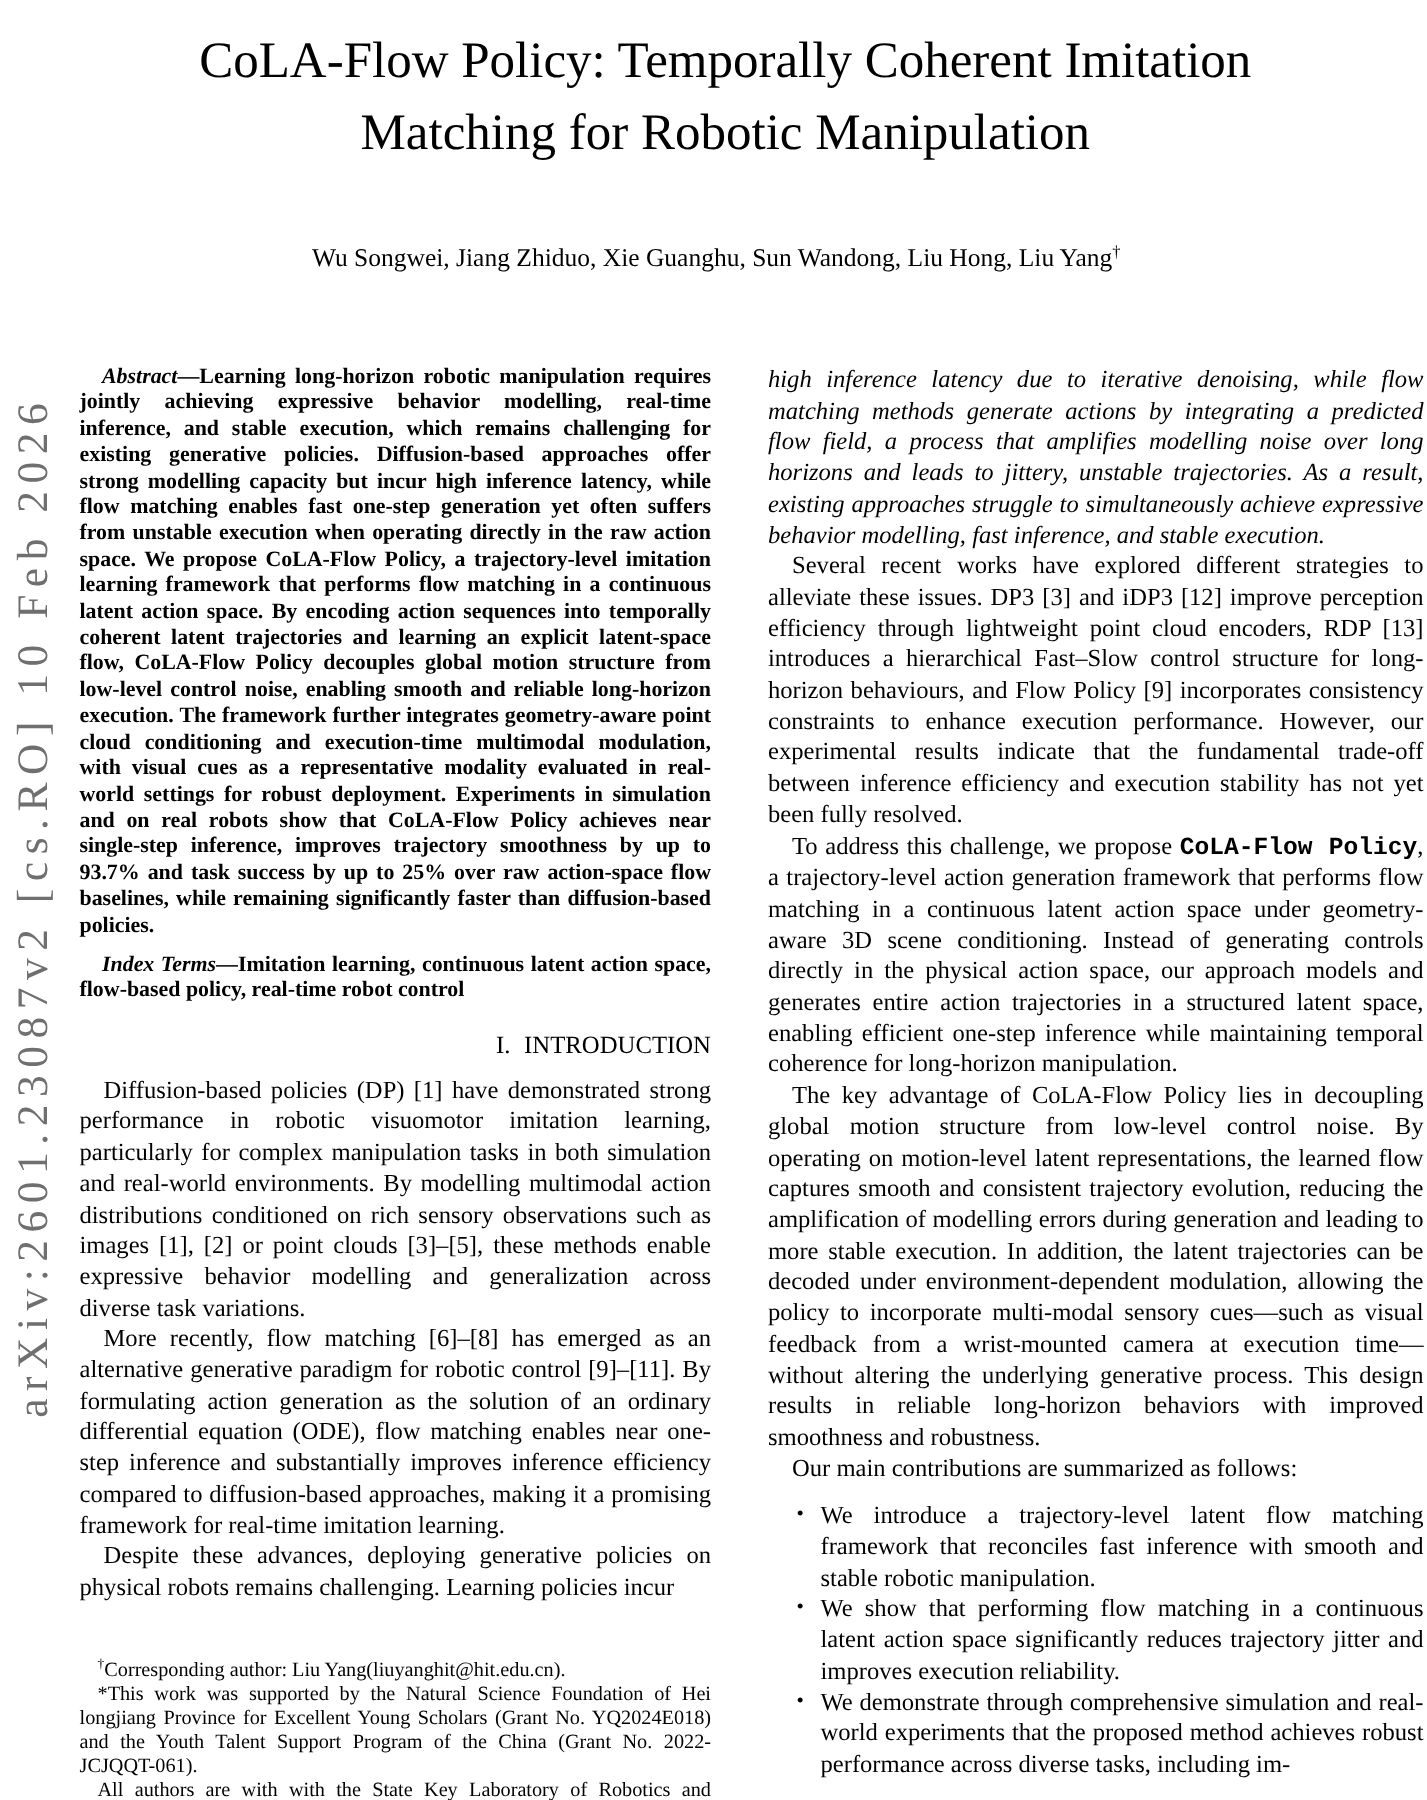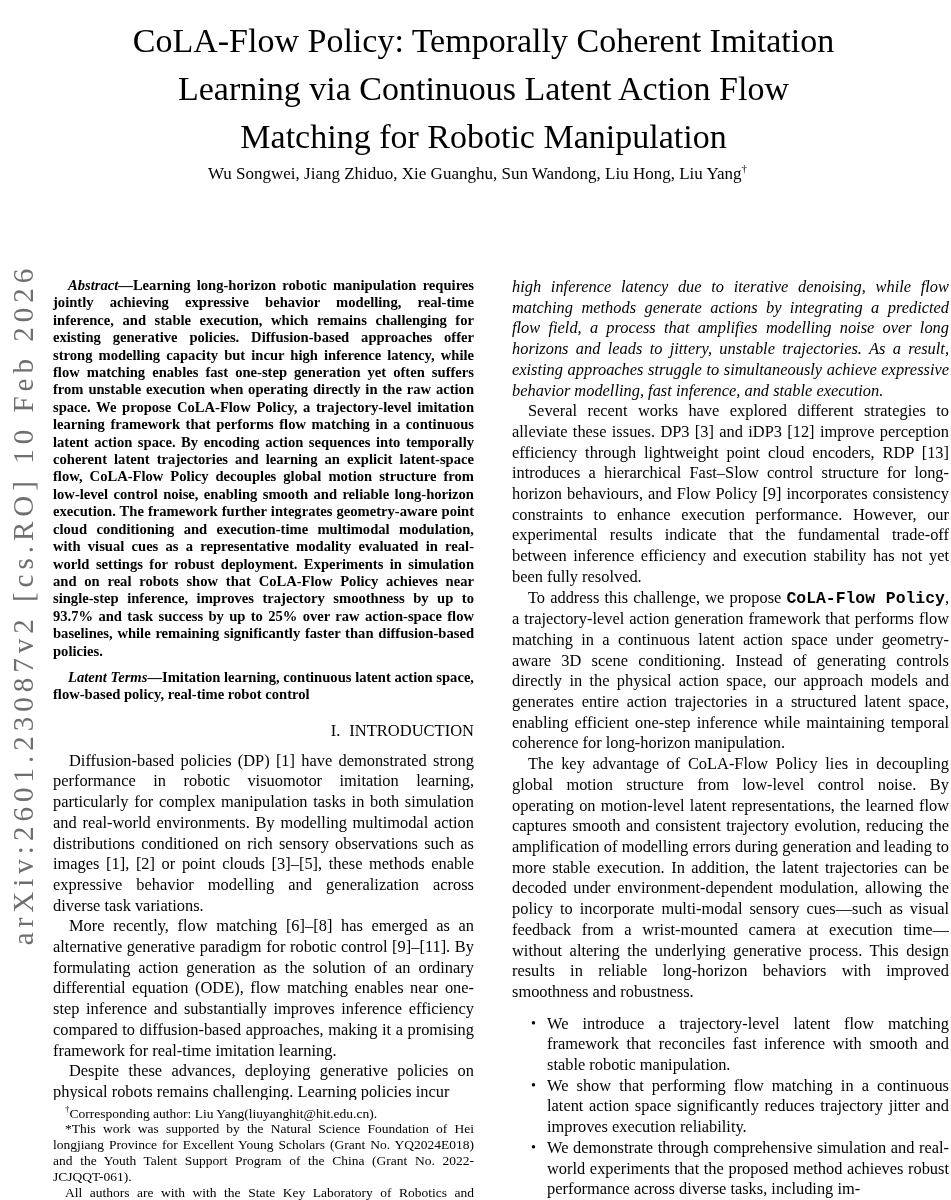--- a/index.html
+++ b/index.html
@@ -77,7 +77,6 @@
 
   <h1 class="title">
     <div>CoLA-Flow Policy: Temporally Coherent Imitation</div>
-    <div>Learning via Continuous Latent Action Flow</div>
     <div>Matching for Robotic Manipulation</div>
   </h1>
 

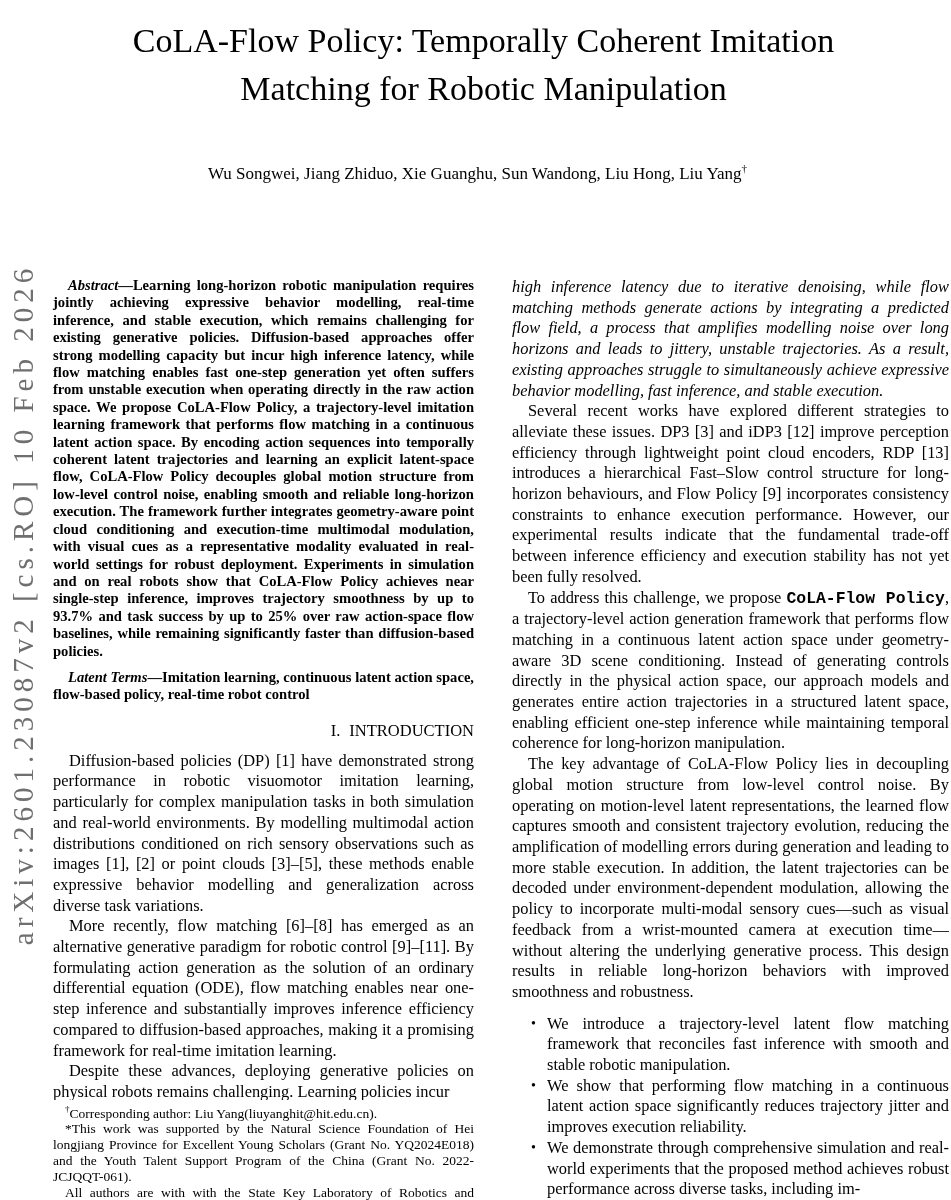--- a/index.html
+++ b/index.html
@@ -28,7 +28,7 @@
   }
   .authors sup { font-size:11px; }
   
-  .col { position:absolute; top:243px; text-align:justify;margin-top:34px; }
+  .col { position:absolute; top:243px; text-align:justify; }
   .col-left  { left:53px;  width:421px; }
   .col-right { left:512px; width:437px; }
   

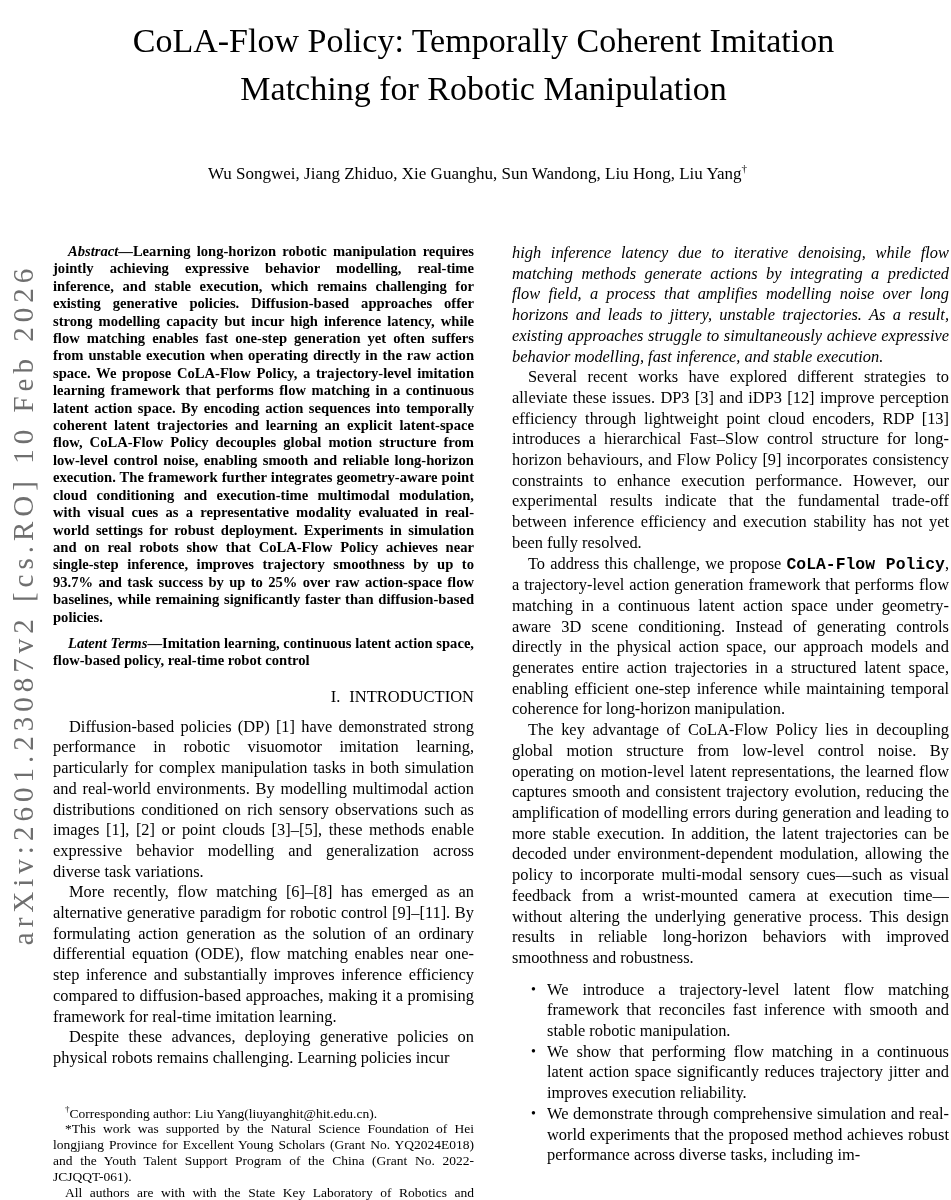--- a/index.html
+++ b/index.html
@@ -85,7 +85,7 @@
   <div class="col col-left">
     <p class="abstract-par"><span class="lead-ital">Abstract</span><span>—Learning long-horizon robotic manipulation requires jointly achieving expressive behavior modelling, real-time inference, and stable execution, which remains challenging for existing generative policies. Diffusion-based approaches offer strong modelling capacity but incur high inference latency, while flow matching enables fast one-step generation yet often suffers from unstable execution when operating directly in the raw action space. We propose CoLA-Flow Policy, a trajectory-level imitation learning framework that performs flow matching in a continuous latent action space. By encoding action sequences into temporally coherent latent trajectories and learning an explicit latent-space flow, CoLA-Flow Policy decouples global motion structure from low-level control noise, enabling smooth and reliable long-horizon execution. The framework further integrates geometry-aware point cloud conditioning and execution-time multimodal modulation, with visual cues as a representative modality evaluated in real-world settings for robust deployment. Experiments in simulation and on real robots show that CoLA-Flow Policy achieves near single-step inference, improves trajectory smoothness by up to 93.7% and task success by up to 25% over raw action-space flow baselines, while remaining significantly faster than diffusion-based policies.</span></p>
 
-    <p class="abstract-par index-par"><span class="lead-ital">Latent Terms</span><span>—Imitation learning, continuous latent action space, flow-based policy, real-time robot control</span></p>
+    <p class="abstract-par index-par"><span class="lead-ital">Index Terms</span><span>—Imitation learning, continuous latent action space, flow-based policy, real-time robot control</span></p>
 
     <h2 class="sec-heading"><span class="sec-num">I.</span><span>INTRODUCTION</span></h2>
 

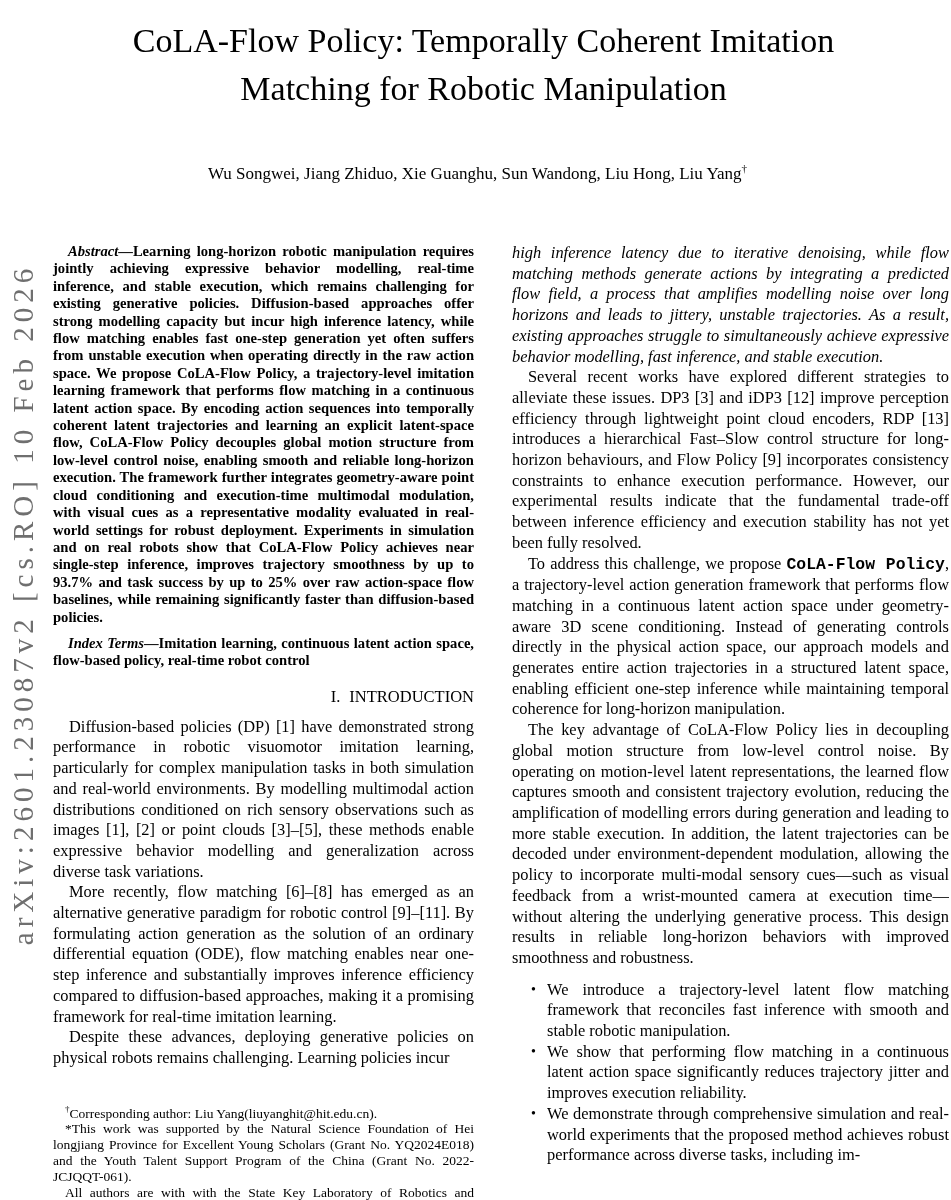--- a/index.html
+++ b/index.html
@@ -99,6 +99,7 @@
     <p class="body-par">Several recent works have explored different strategies to alleviate these issues. DP3 [3] and iDP3 [12] improve perception efficiency through lightweight point cloud encoders, RDP [13] introduces a hierarchical Fast–Slow control structure for long-horizon behaviours, and Flow Policy [9] incorporates consistency constraints to enhance execution performance. However, our experimental results indicate that the fundamental trade-off between inference efficiency and execution stability has not yet been fully resolved.</p>
     <p class="body-par"><span>To address this challenge, we propose </span><span class="b">CoLA-Flow Policy</span><span>, a trajectory-level action generation framework that performs flow matching in a continuous latent action space under geometry-aware 3D scene conditioning. Instead of generating controls directly in the physical action space, our approach models and generates entire action trajectories in a structured latent space, enabling efficient one-step inference while maintaining temporal coherence for long-horizon manipulation.</span></p>
     <p class="body-par">The key advantage of CoLA-Flow Policy lies in decoupling global motion structure from low-level control noise. By operating on motion-level latent representations, the learned flow captures smooth and consistent trajectory evolution, reducing the amplification of modelling errors during generation and leading to more stable execution. In addition, the latent trajectories can be decoded under environment-dependent modulation, allowing the policy to incorporate multi-modal sensory cues—such as visual feedback from a wrist-mounted camera at execution time—without altering the underlying generative process. This design results in reliable long-horizon behaviors with improved smoothness and robustness.</p>
+    <p class="body-par">Our main contributions are summarized as follows:</p>
 
     <ul class="contrib-list">
       <li><span class="bullet">•</span><span>We introduce a trajectory-level latent flow matching framework that reconciles fast inference with smooth and stable robotic manipulation.</span></li>

